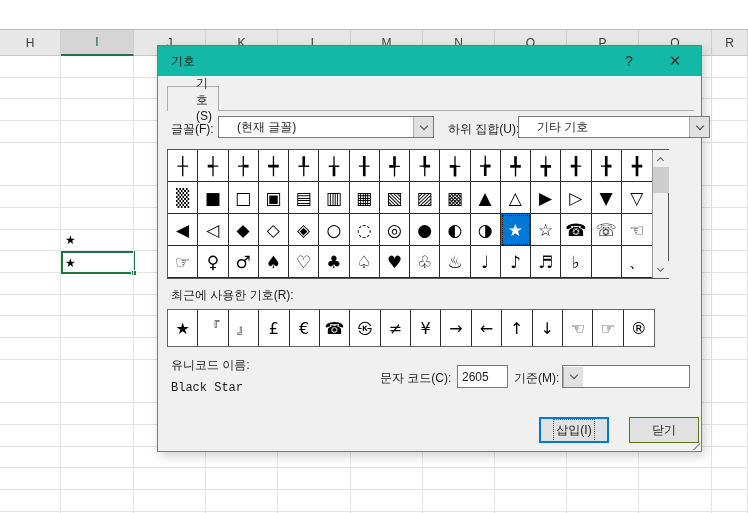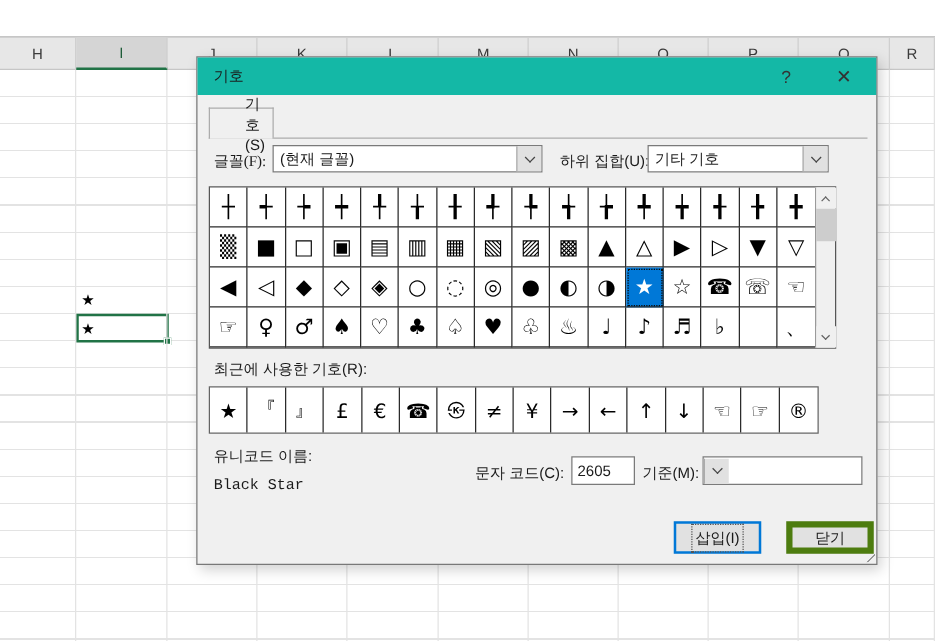--- a/index.html
+++ b/index.html
@@ -136,7 +136,7 @@
     <div class="tabstrip-line"></div>
     <div class="tab active">기호(S)</div>
 
-    <span class="lbl" style="left:13px; top:75px;font-family:Liberation Serif, serif;">글꼴(F):</span>
+    <span class="lbl" style="left:13px; top:75px;">글꼴(F):</span>
     <div class="combo" style="left:60px; top:70px; width:216px;">
       <span class="val">(현재 글꼴)</span>
       <span class="drop-btn">

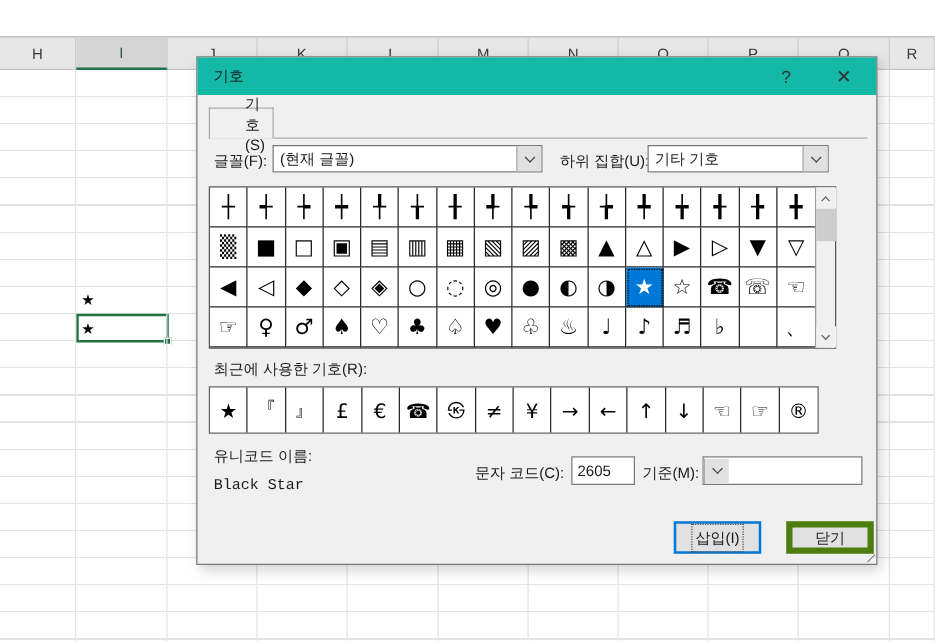--- a/index.html
+++ b/index.html
@@ -43,7 +43,7 @@
   .lbl { position:absolute; font-size:12px; color:#1a1a1a; white-space:nowrap; }
   .combo { position:absolute; height:22px; background:#fff; border:1px solid #7A7A7A;
     font-size:12px; color:#1a1a1a; display:flex; align-items:center; }
-  .combo .val { flex:1; padding-left:5px; overflow:hidden; white-space:nowrap; }
+  .combo .val { flex:1; padding-left:18px; overflow:hidden; white-space:nowrap; }
   .drop-btn { width:20px; height:20px; background:#E1E1E1; border-left:1px solid #ABABAB;
     display:flex; align-items:center; justify-content:center; }
   .chev { display:inline-block; border:solid #444; border-width:0 1.5px 1.5px 0;

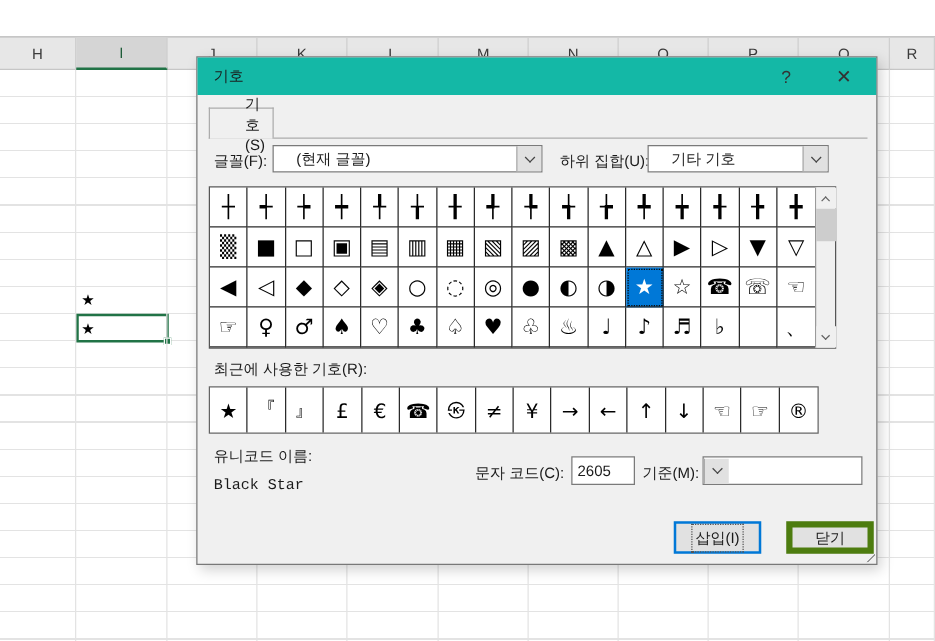--- a/index.html
+++ b/index.html
@@ -144,7 +144,7 @@
         </span>
     </div>
     <span class="lbl" style="left:290px; top:75px;">하위 집합(U):</span>
-    <div class="combo" style="left:360px; top:70px; width:145px;">
+    <div class="combo" style="left:360px; top:70px; width:192px;">
       <span class="val">기타 기호</span>
       <span class="drop-btn">
           <span class="chev"></span>

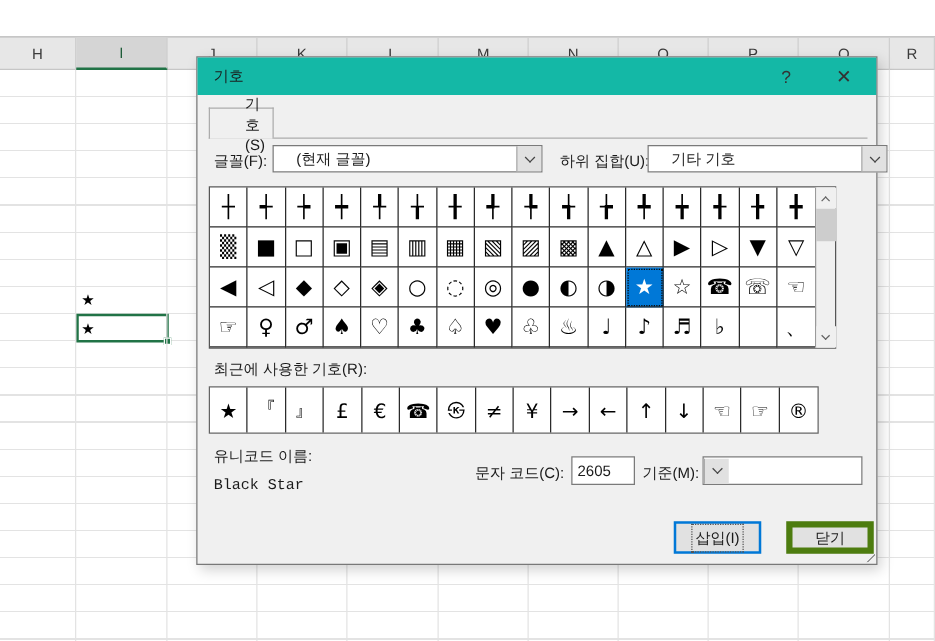--- a/index.html
+++ b/index.html
@@ -77,7 +77,7 @@
     font-family:"Liberation Sans", sans-serif; color:#1a1a1a; }
 
   .btn { position:absolute; top:371px; width:70px; height:26px; background:#E1E1E1;
-    border:5px solid #4d7c0f; font-size:12px; color:#1a1a1a;
+    border:1px solid #4d7c0f; font-size:12px; color:#1a1a1a;
     display:flex; align-items:center; justify-content:center; }
   .btn.default { left:381px; border:2px solid #0078D7; }
   .btn.default .inner { outline:1px dotted #555; outline-offset:2px; }

